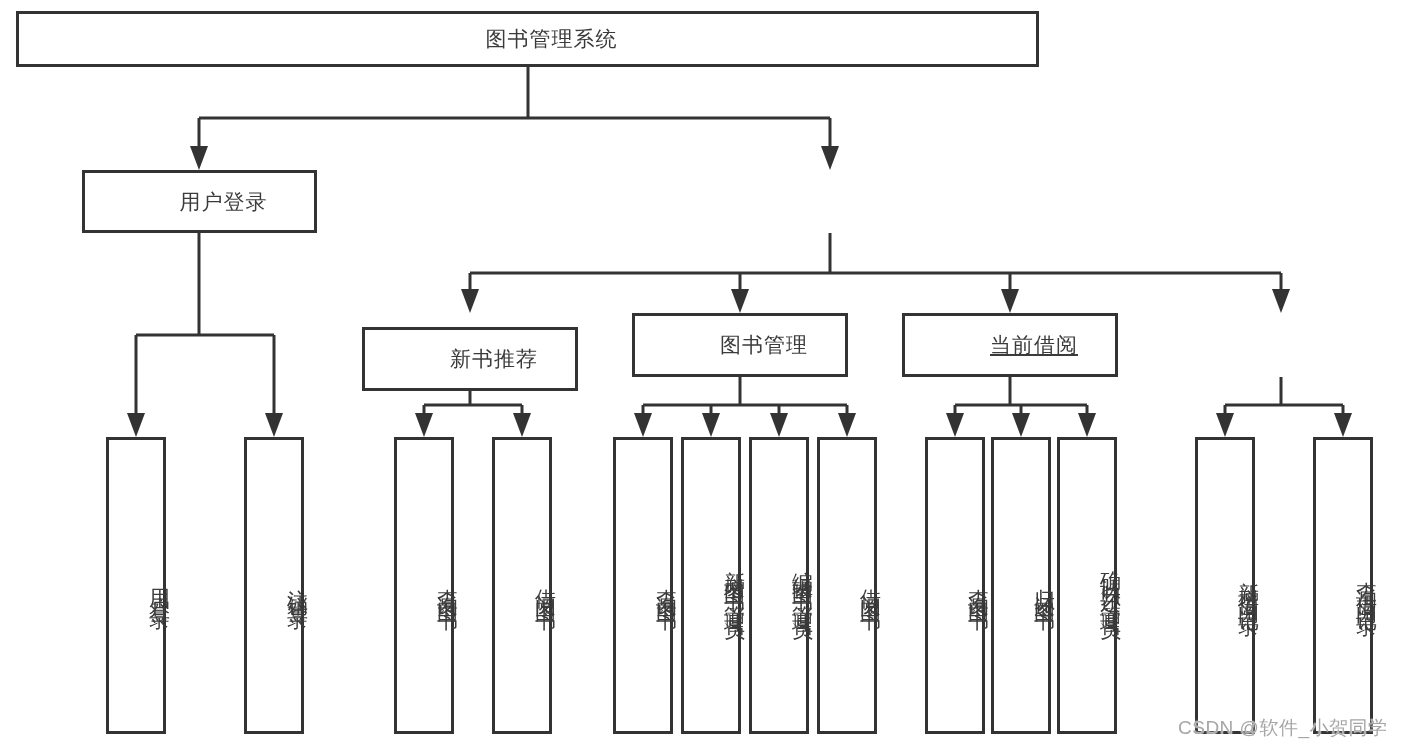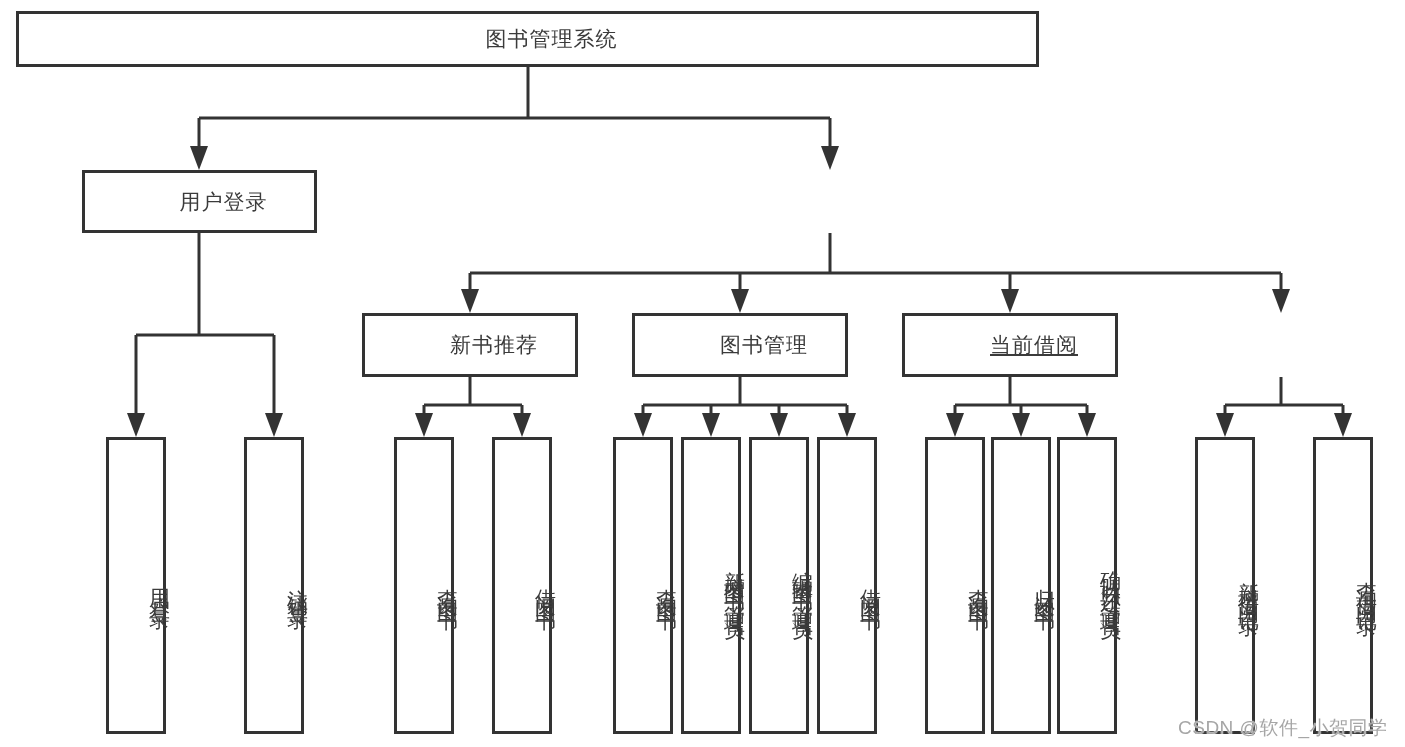--- a/index.html
+++ b/index.html
@@ -144,7 +144,7 @@
 
   <div class="node h" style="left:82px; top:170px; width:235px; height:63px;">用户登录</div>
 
-  <div class="node h" style="left:362px; top:313px; width:216px; height:64px;">新书推荐</div>
+  <div class="node h" style="left:362px; top:327px; width:216px; height:64px;">新书推荐</div>
   <div class="node h" style="left:632px; top:313px; width:216px; height:64px;">图书管理</div>
   <div class="node h" style="left:902px; top:313px; width:216px; height:64px;text-decoration:underline;">当前借阅</div>
 

